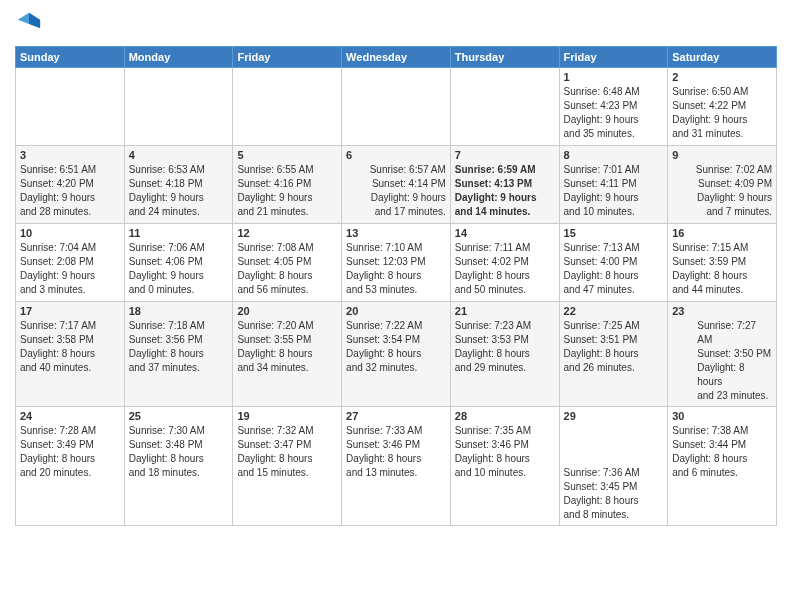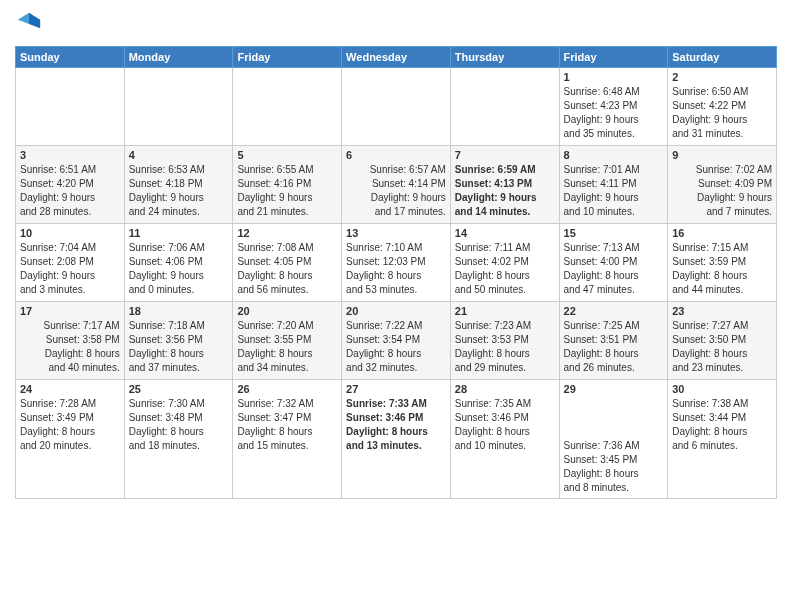--- a/index.html
+++ b/index.html
@@ -266,7 +266,7 @@
         <tr class="row-4">
           <td>
             <div class="day-num">17</div>
-            <div class="day-info" style="white-space: pre-line; text-align: right;">Sunrise: 7:17 AM
+            <div class="day-info" style="white-space: pre-line;">Sunrise: 7:17 AM
 Sunset: 3:58 PM
 Daylight: 8 hours
 and 40 minutes.</div>

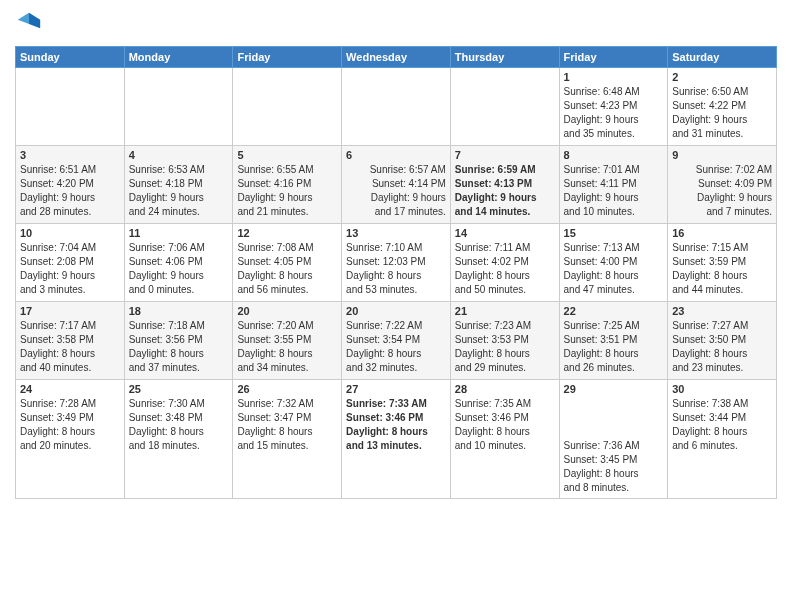--- a/index.html
+++ b/index.html
@@ -308,7 +308,7 @@
           </td>
           <td>
             <div class="day-num">23</div>
-            <div class="day-info" style="white-space: pre-line;">Sunrise: 7:27 AM
+            <div class="day-info" style="white-space: pre-line; margin-left: 25px;">Sunrise: 7:27 AM
 Sunset: 3:50 PM
 Daylight: 8 hours
 and 23 minutes.</div>

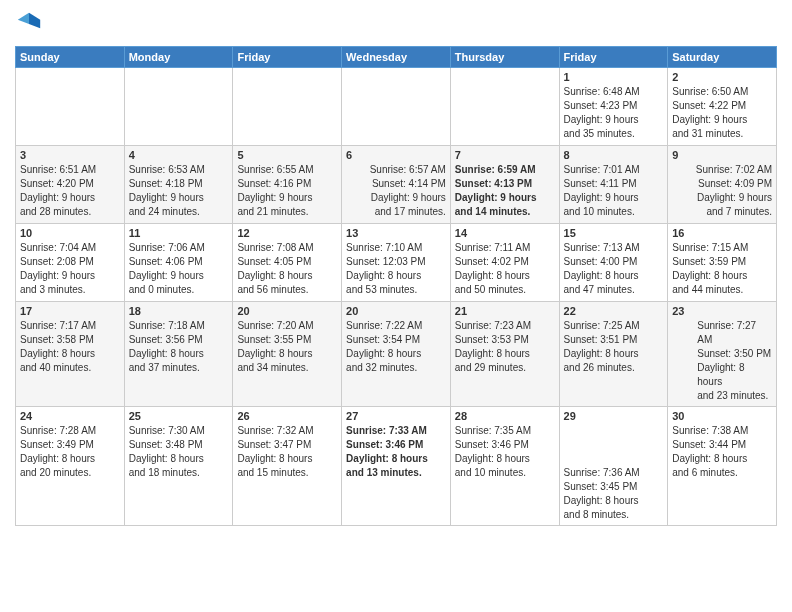--- a/index.html
+++ b/index.html
@@ -330,7 +330,7 @@
 and 18 minutes.</div>
           </td>
           <td>
-            <div class="day-num">26</div>
+            <div class="day-num">19</div>
             <div class="day-info" style="white-space: pre-line;">Sunrise: 7:32 AM
 Sunset: 3:47 PM
 Daylight: 8 hours

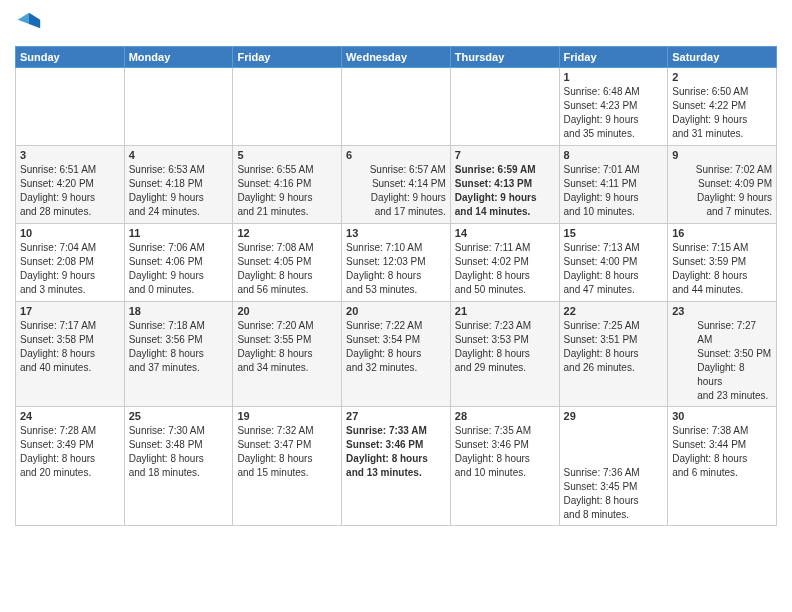--- a/index.html
+++ b/index.html
@@ -338,7 +338,7 @@
           </td>
           <td>
             <div class="day-num">27</div>
-            <div class="day-info" style="white-space: pre-line; font-weight: bold;">Sunrise: 7:33 AM
+            <div class="day-info" style="white-space: pre-line;">Sunrise: 7:33 AM
 Sunset: 3:46 PM
 Daylight: 8 hours
 and 13 minutes.</div>

